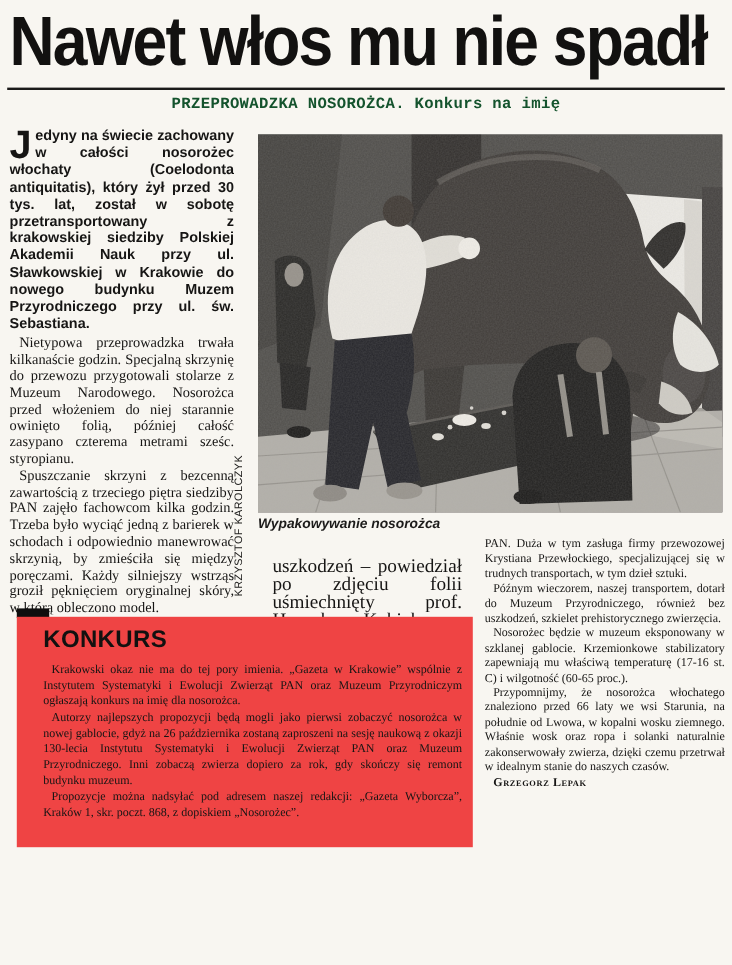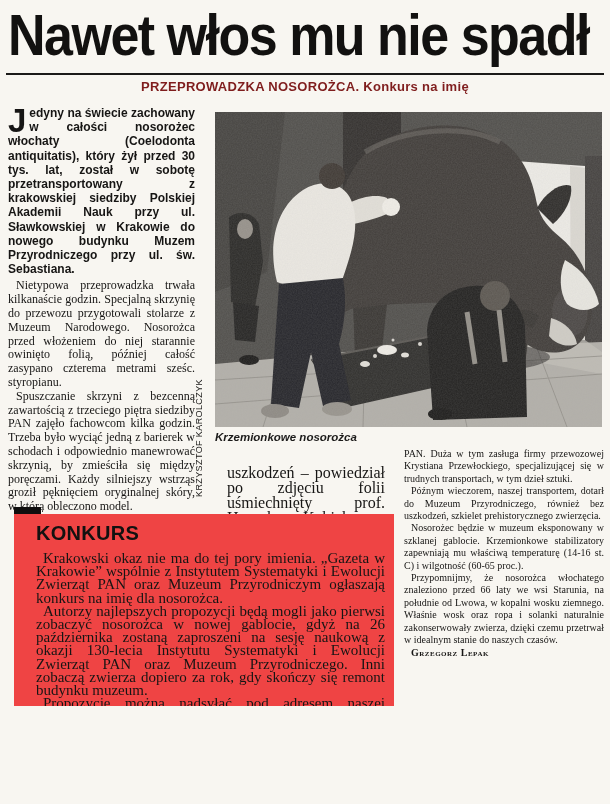--- a/index.html
+++ b/index.html
@@ -20,7 +20,7 @@
   .head-rule{left:6px;top:73px;width:598px;height:2px;background:#1b1a19;}
   .kicker{
     left:0;top:79px;width:610px;text-align:center;margin:0;
-    font-family:Liberation Sans, sans-serif;font-weight:700;font-size:13px;color:#7f1d1d;
+    font-family:Liberation Mono, monospace;font-weight:700;font-size:13px;color:#14532d;
     letter-spacing:.3px;
   }
 

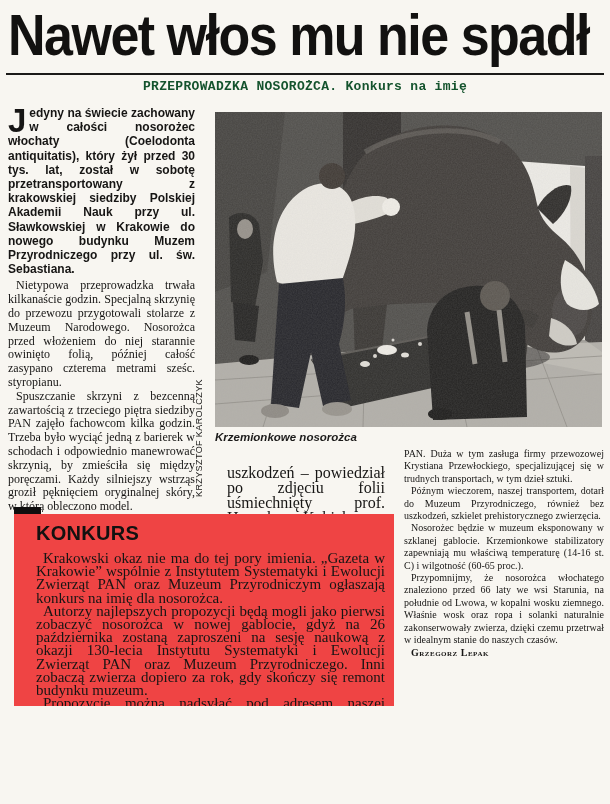--- a/index.html
+++ b/index.html
@@ -172,7 +172,7 @@
   </svg>
 </figure>
 
-<figcaption class="abs photo-caption">Krzemionkowe nosorożca</figcaption>
+<figcaption class="abs photo-caption">Wypakowywanie nosorożca</figcaption>
 
 <div class="abs col-mid">
   <p>uszkodzeń – powiedział po zdjęciu folii uśmiechnięty prof. Henryk Kubiak z Instytutu Systematyki i Ewolucji Zwierząt</p>

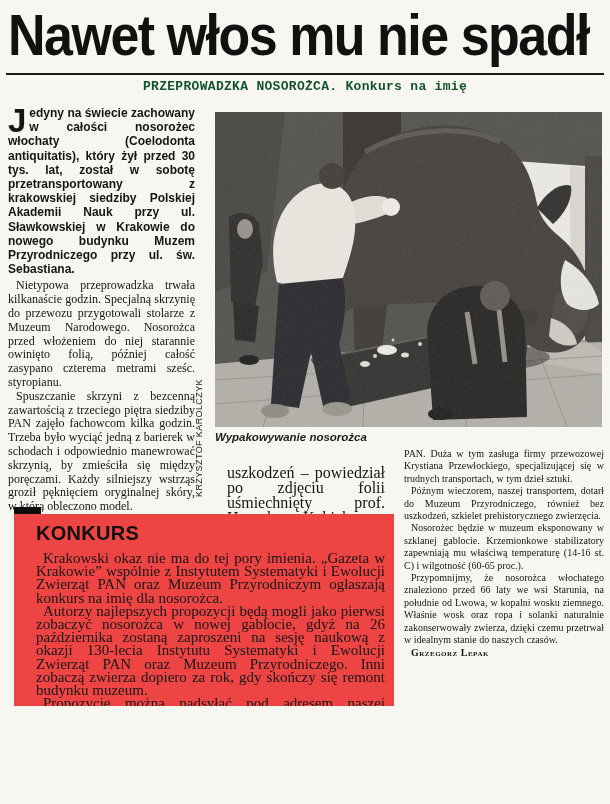--- a/index.html
+++ b/index.html
@@ -181,7 +181,7 @@
 <div class="abs col-right">
   <p class="first">PAN. Duża w tym zasługa firmy przewozowej Krystiana Przewłockiego, specjalizującej się w trudnych transportach, w tym dzieł sztuki.</p>
   <p>Późnym wieczorem, naszej transportem, dotarł do Muzeum Przyrodniczego, również bez uszkodzeń, szkielet prehistorycznego zwierzęcia.</p>
-  <p>Nosorożec będzie w muzeum eksponowany w szklanej gablocie. Krzemionkowe stabilizatory zapewniają mu właściwą temperaturę (14-16 st. C) i wilgotność (60-65 proc.).</p>
+  <p>Nosorożec będzie w muzeum eksponowany w szklanej gablocie. Krzemionkowe stabilizatory zapewniają mu właściwą temperaturę (17-16 st. C) i wilgotność (60-65 proc.).</p>
   <p>Przypomnijmy, że nosorożca włochatego znaleziono przed 66 laty we wsi Starunia, na południe od Lwowa, w kopalni wosku ziemnego. Właśnie wosk oraz ropa i solanki naturalnie zakonserwowały zwierza, dzięki czemu przetrwał w idealnym stanie do naszych czasów.</p>
   <p class="byline">Grzegorz Lepak</p>
 </div>

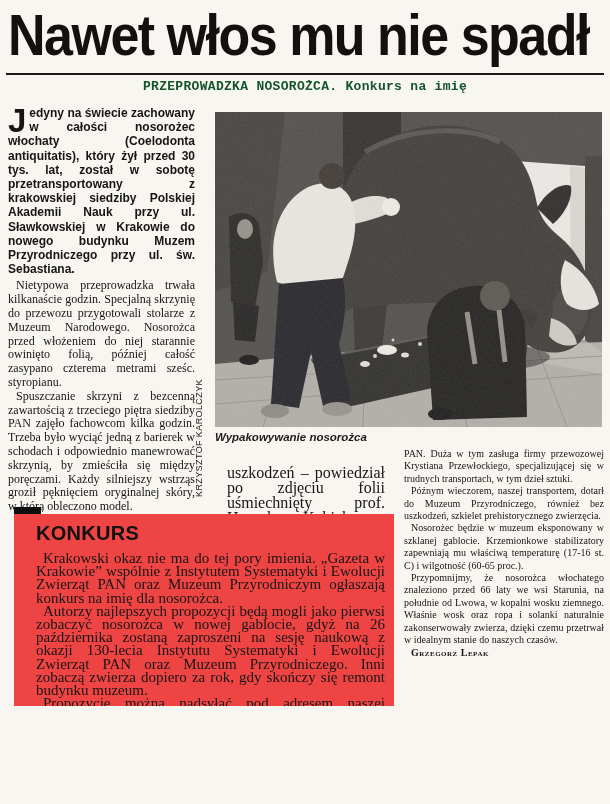--- a/index.html
+++ b/index.html
@@ -72,7 +72,7 @@
     margin:2px 0 7px 0;font-family:"Liberation Sans",sans-serif;font-weight:700;
     font-size:20px;letter-spacing:.3px;color:#121110;
   }
-  .konkurs-box p{margin:0;text-align:justify;font-size:15px;line-height:13.2px;text-indent:7px;}
+  .konkurs-box p{margin:0;text-align:justify;font-size:10px;line-height:13.2px;text-indent:7px;}
 </style>
 </head>
 <body>

